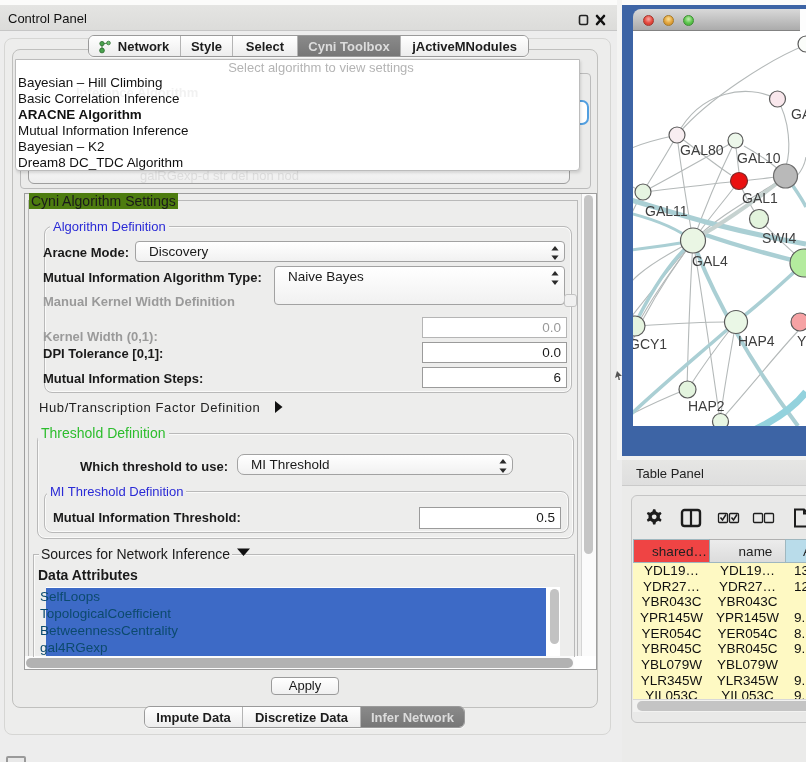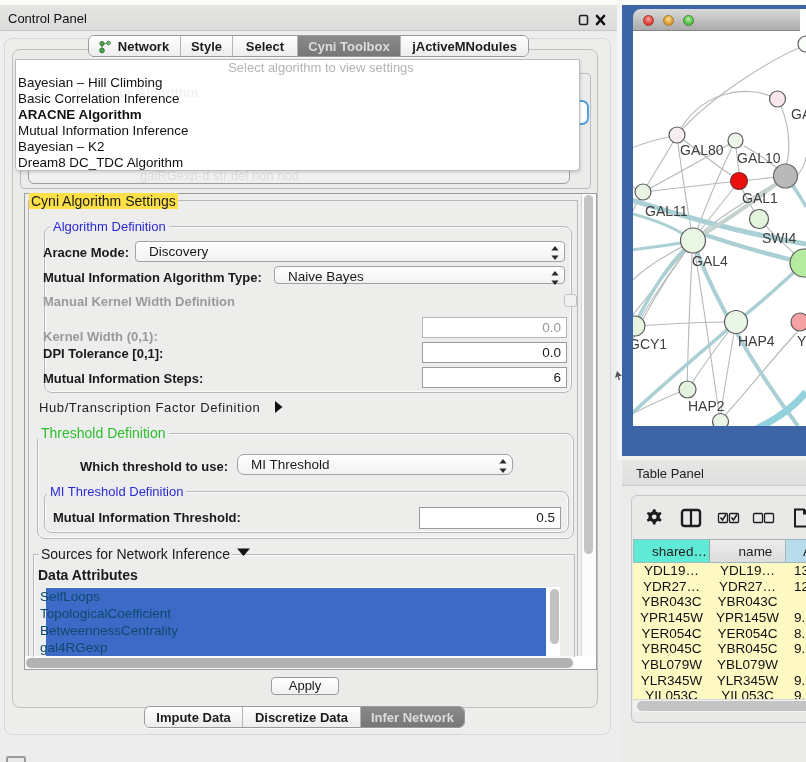--- a/index.html
+++ b/index.html
@@ -60,7 +60,7 @@
 <div class="abs" style="left:574px;top:656px;width:22px;height:13px;background:#fff;"></div>
 
 <div class="abs" style="left:28px;top:200px;width:550px;height:456px;border:1px solid #b9b9b9;border-bottom:none;"></div>
-<div class="abs" style="left:29px;top:193px;background:#fde047;padding:0 2px;font-size:14px;">Cyni Algorithm Settings</div>
+<div class="abs" style="left:29px;top:193px;background:#4d7c0f;padding:0 2px;font-size:14px;">Cyni Algorithm Settings</div>
 
 <div class="grp" style="left:44px;top:226px;width:528px;height:167px;">
     <span class="ttl" style="left:5px;color:#2a2ad6;">Algorithm Definition</span>

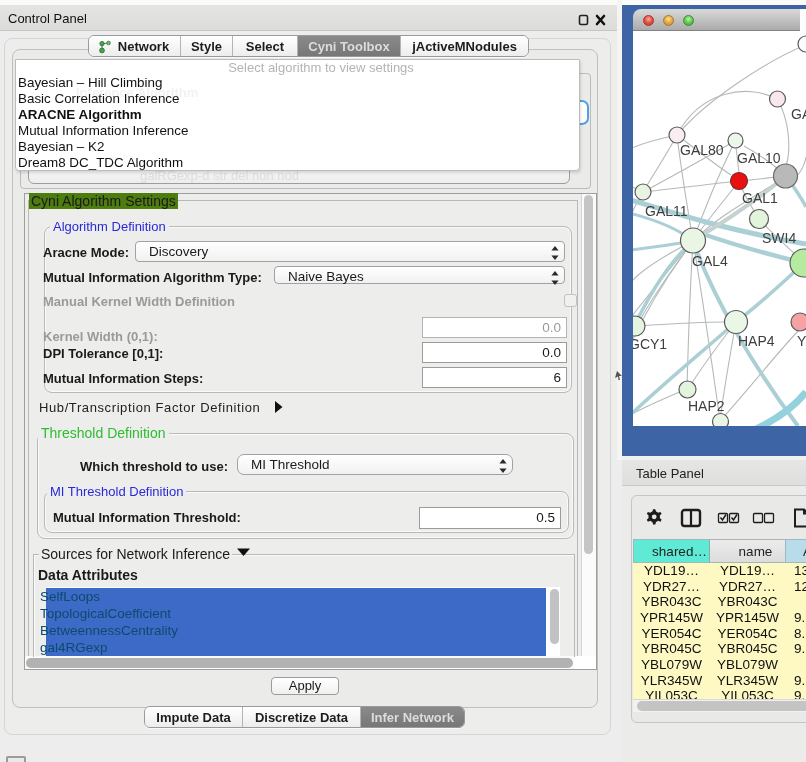--- a/index.html
+++ b/index.html
@@ -74,7 +74,7 @@
     </svg>
   </div>
 <div class="lbl" style="left:43px;top:270px;">Mutual Information Algorithm Type:</div>
-<div class="combo" style="left:274px;top:266px;width:291px;height:18px;">
+<div class="combo" style="left:274px;top:266px;width:291px;height:39px;">
     <span class="t">Naive Bayes</span>
   <svg class="arr" width="10" height="16" viewBox="0 0 10 16">
       <path d="M5 1 L8.6 5.5 L1.4 5.5 Z" fill="#2a2a2a"></path>

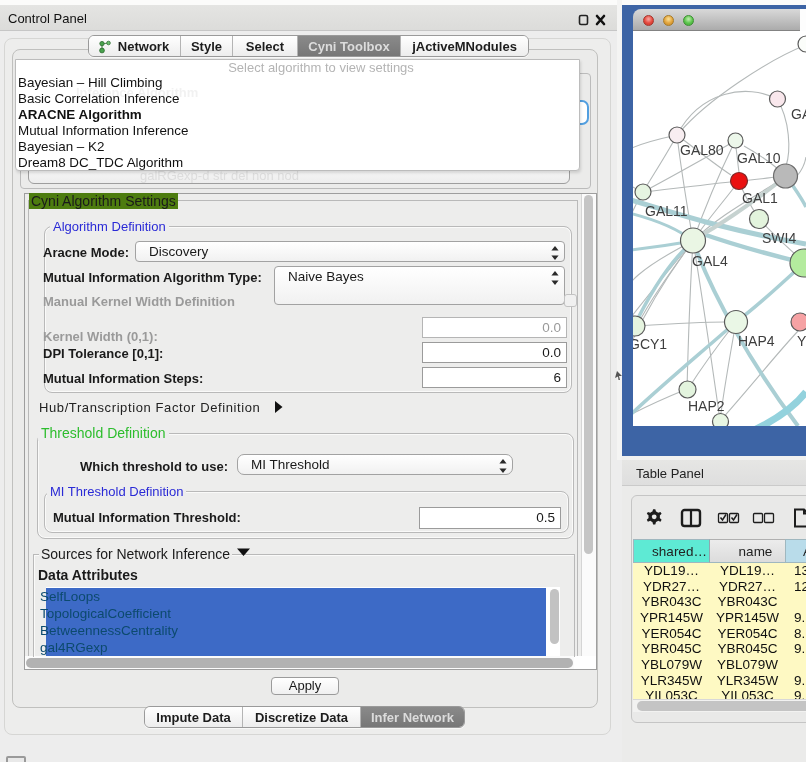--- a/index.html
+++ b/index.html
@@ -264,7 +264,7 @@
   <path d="M150 1.5 L159 1.5 L163 5.5 L163 18.5 L150 18.5 Z M159 1.5 L159 5.5 L163 5.5" fill="none" stroke="#1d1d1d" stroke-width="2"></path>
 </svg>
 
-<div class="abs" style="left:633px;top:539px;width:77px;height:24px;background:#5eead4;border:1px solid #9fb7bf;border-right:1px solid #8fa7af;text-align:center;line-height:23px;font-size:13.5px;color:#222;padding-left:16px;">shared…</div>
+<div class="abs" style="left:633px;top:539px;width:77px;height:24px;background:#ef4444;border:1px solid #9fb7bf;border-right:1px solid #8fa7af;text-align:center;line-height:23px;font-size:13.5px;color:#222;padding-left:16px;">shared…</div>
 <div class="abs" style="left:710px;top:539px;width:75px;height:24px;background:linear-gradient(#ececec,#dcdcdc);border-top:1px solid #b0b0b0;border-bottom:1px solid #9fb7bf;text-align:center;line-height:23px;font-size:13.5px;color:#222;padding-left:16px;">name</div>
 <div class="abs" style="left:785px;top:539px;width:45px;height:24px;background:#b9dcea;border:1px solid #9fb7bf;font-size:13px;color:#222;line-height:23px;padding-left:17px;">A</div>
 

